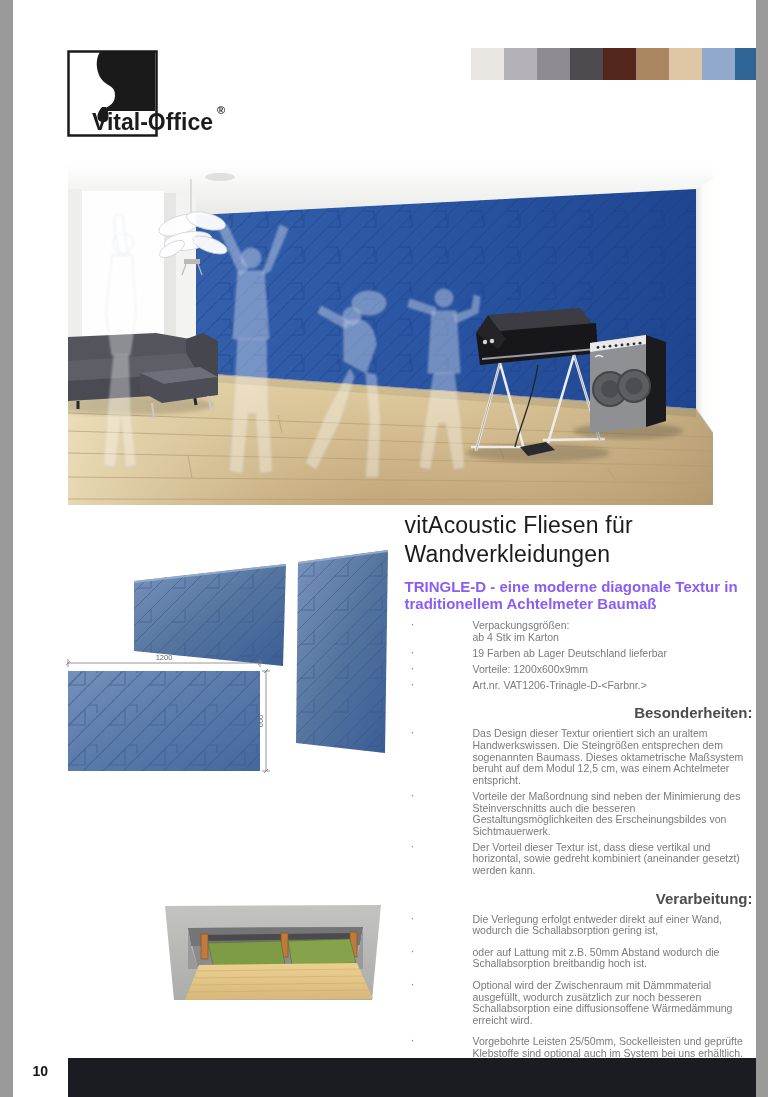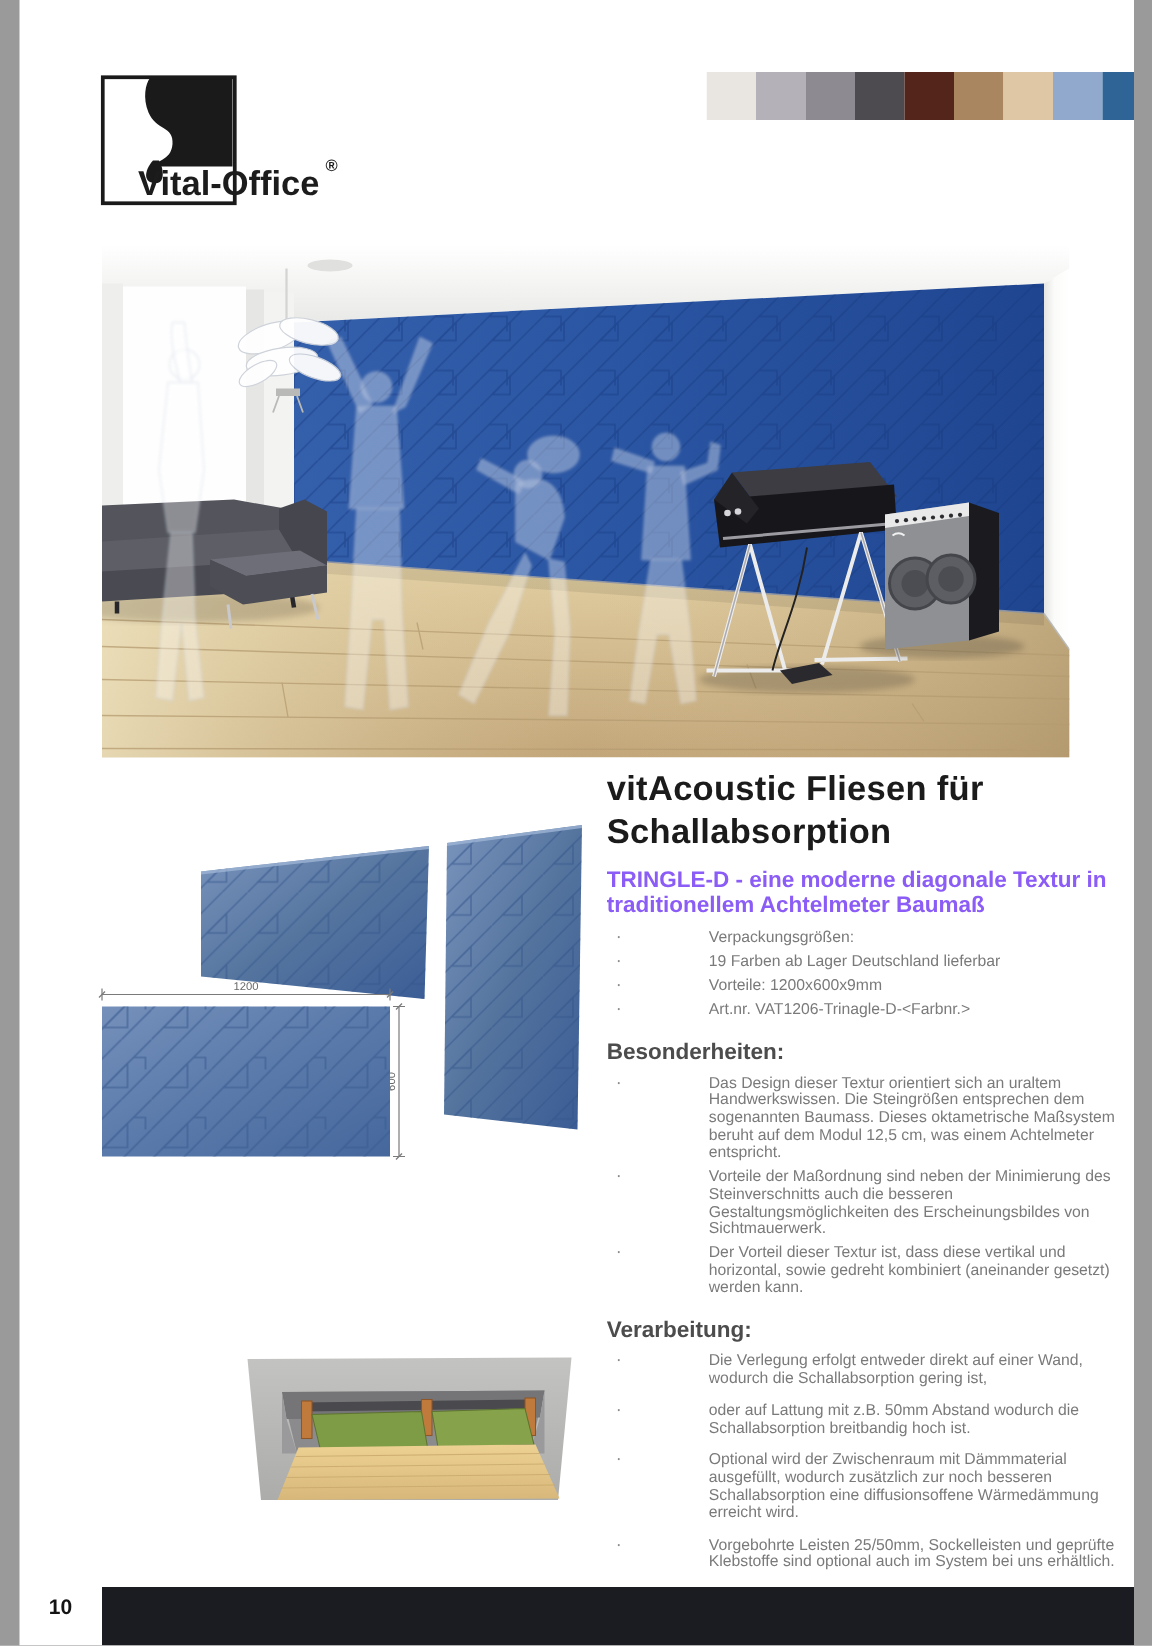--- a/index.html
+++ b/index.html
@@ -26,7 +26,7 @@
   
   .right-col{position:absolute;left:392px;top:511px;width:348px;color:#7a7a7a;}
   .right-col h1{
-    margin:0 0 9px 0;font-size:23px;line-height:29px;font-weight:bold;color:#1b1b1b;
+    margin:0 0 9px 0;font-size:23px;line-height:29px;font-weight:normal;color:#1b1b1b;
     letter-spacing:.2px;
   }
   .right-col .subtitle{

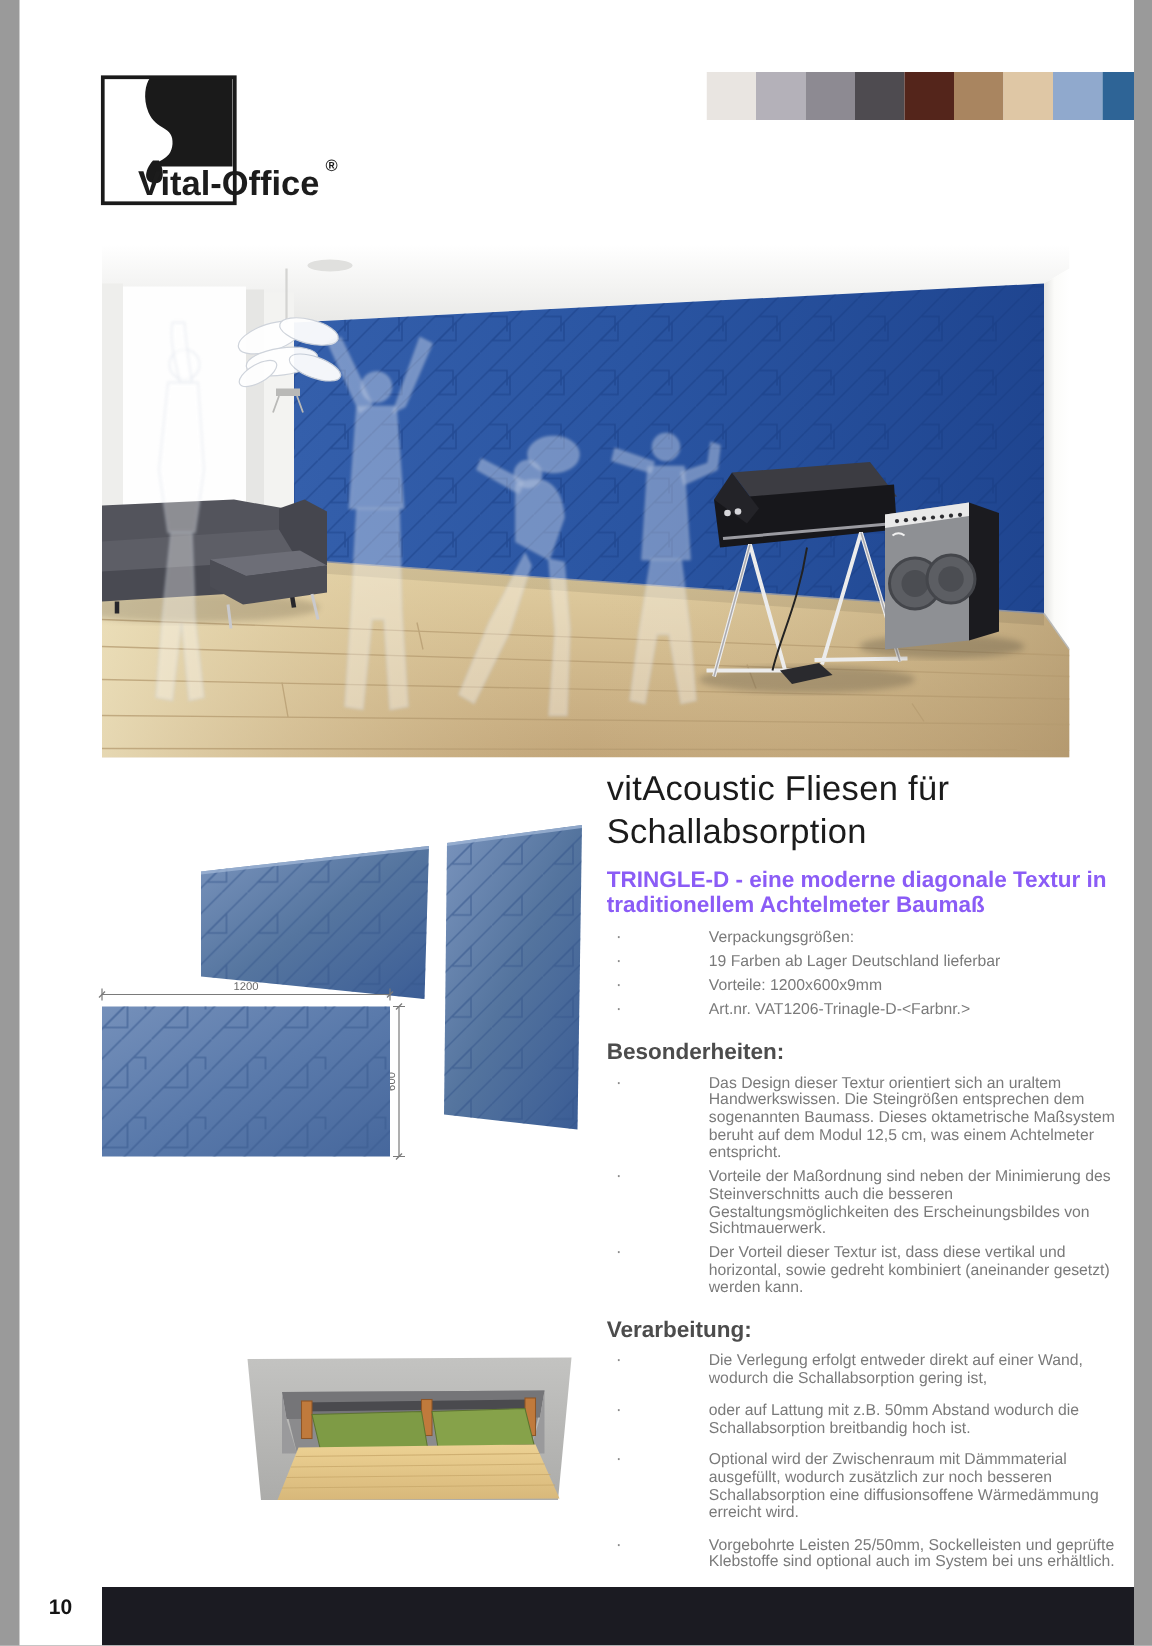--- a/index.html
+++ b/index.html
@@ -410,7 +410,7 @@
   <div class="right-col">
     <h1>
       <span class="line" style="display:block">vitAcoustic Fliesen für</span>
-      <span class="line" style="display:block">Schallabsorption</span>
+      <span class="line" style="display:block">Wandverkleidungen</span>
     </h1>
     <p class="subtitle">TRINGLE-D - eine moderne diagonale Textur in traditionellem Achtelmeter Baumaß</p>
 

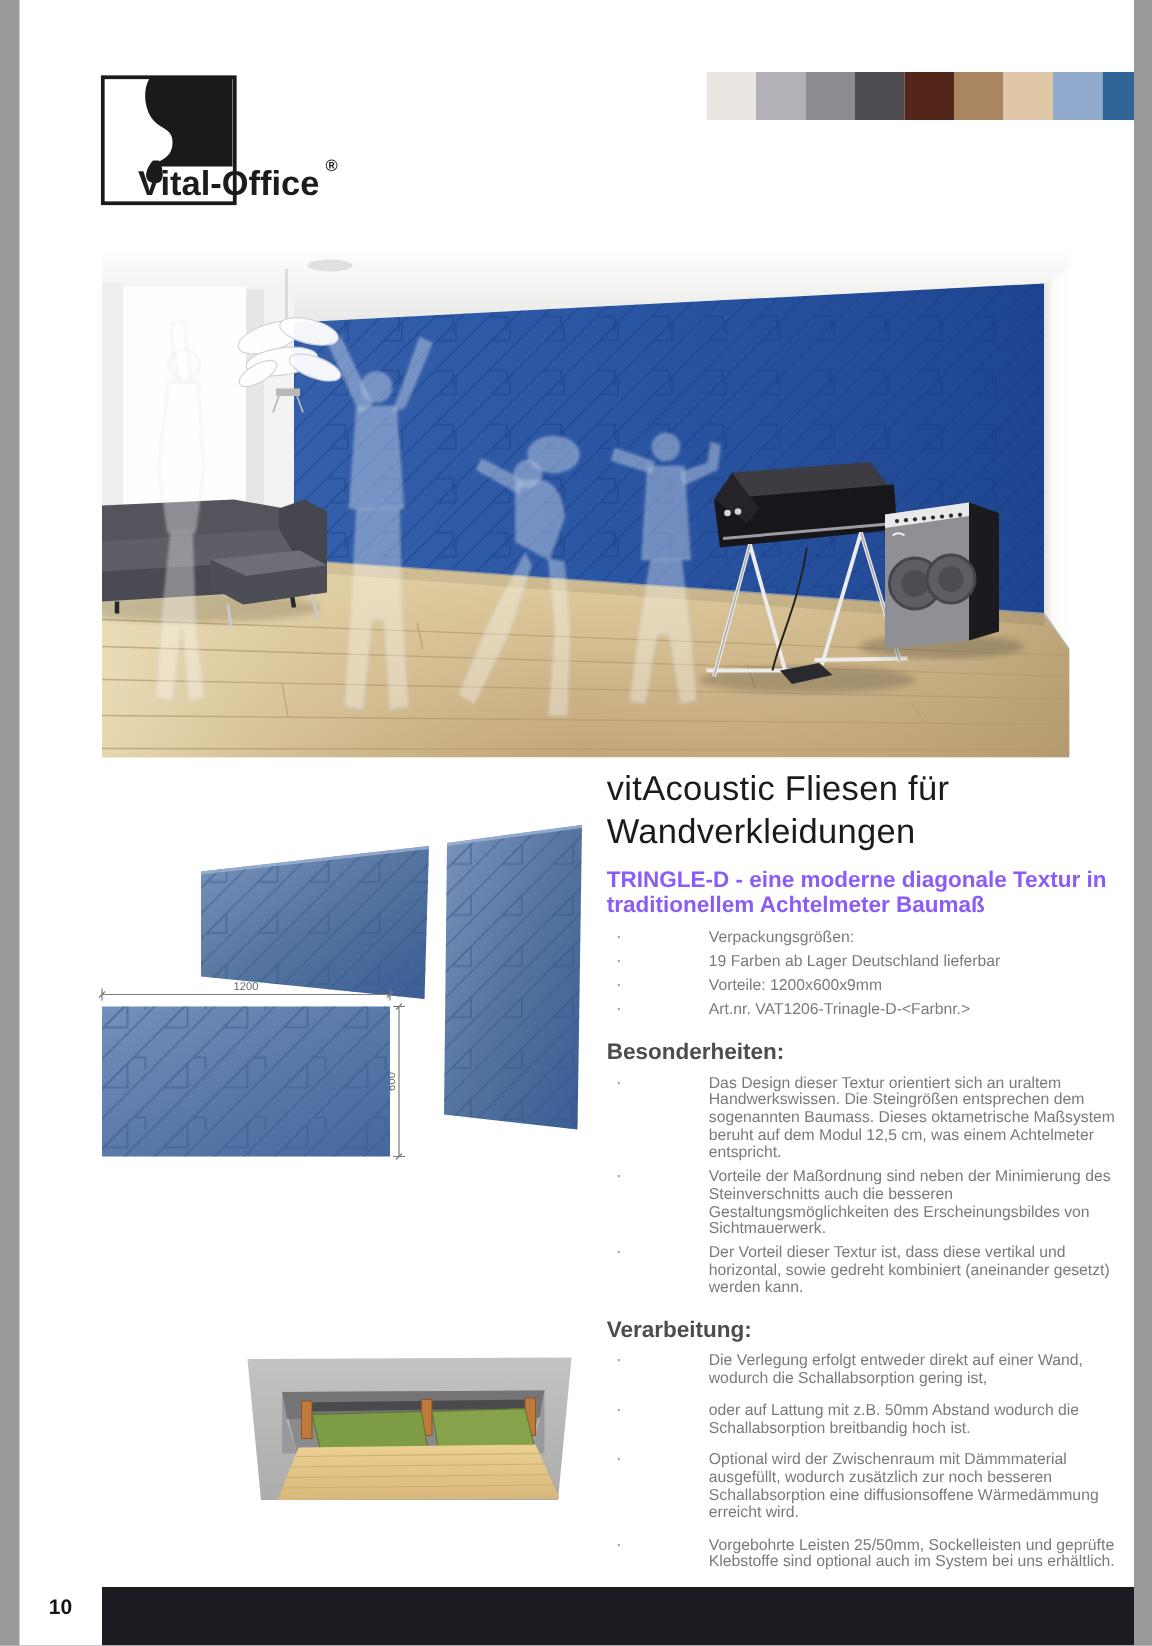--- a/index.html
+++ b/index.html
@@ -418,6 +418,7 @@
       <li>
         <span class="dot">·</span>
         <span class="line">Verpackungsgrößen:</span>
+        <span class="line">ab 4 Stk im Karton</span>
       </li>
       <li>
         <span class="dot">·</span>

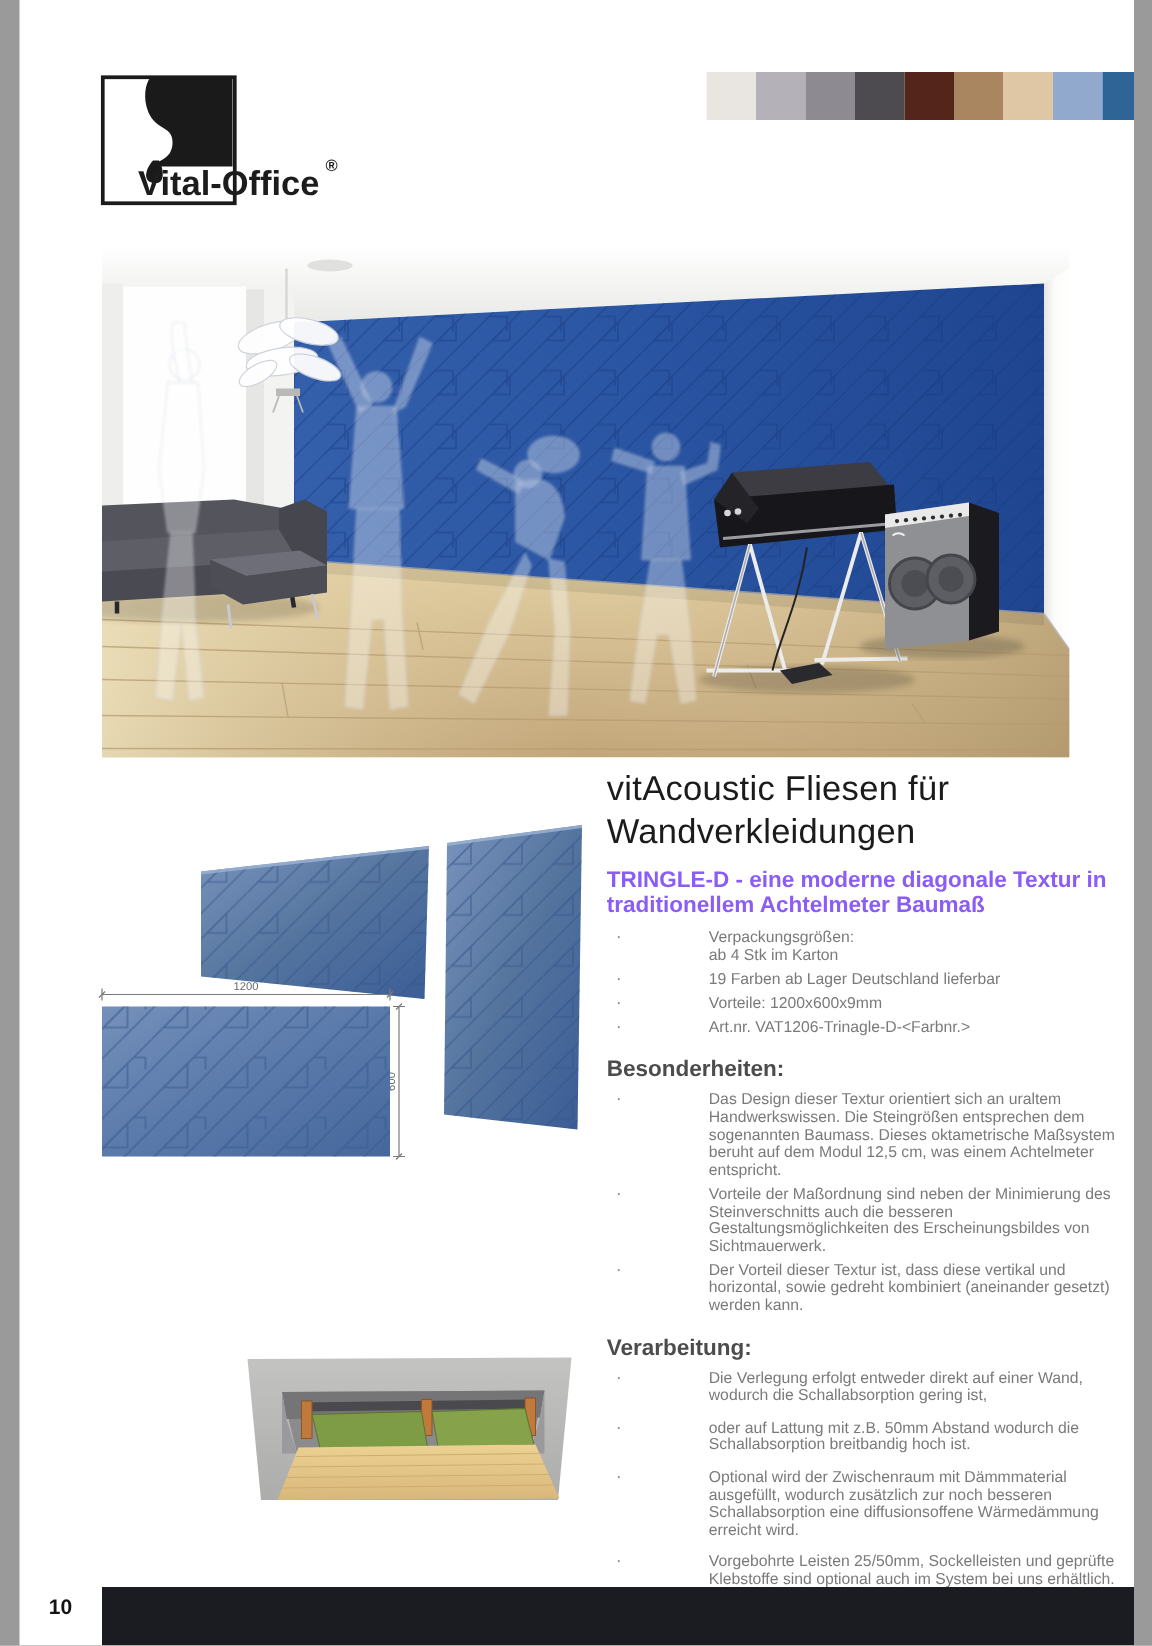--- a/index.html
+++ b/index.html
@@ -37,7 +37,7 @@
   ul.blist .dot{position:absolute;left:6px;top:-1px;font-size:12px;color:#8a8a8a;}
   ul.blist .line{display:block;margin-left:40px;}
   .right-col h3{
-    margin:13px 0 7px 0;font-size:15px;line-height:17px;font-weight:bold;color:#4c4c4c;
+    margin:13px 0 7px 0;font-size:15px;line-height:17px;font-weight:bold;color:#4c4c4c;text-align:right;
   }
   ul.blist.spaced li{margin-bottom:10px;}
   

